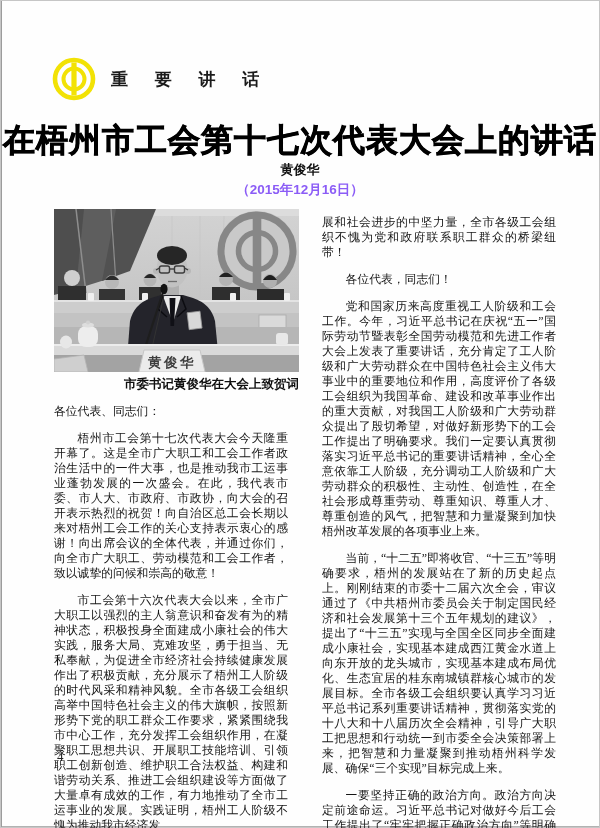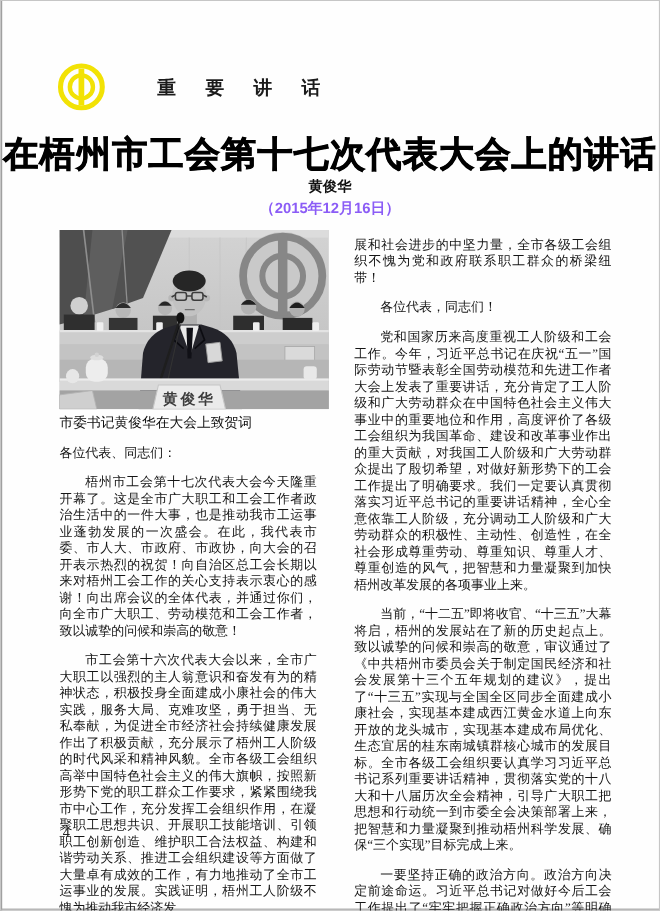--- a/index.html
+++ b/index.html
@@ -12,7 +12,7 @@
   .logo svg { display:block; }
   .section-label {
     font-family:"Liberation Sans", sans-serif; font-weight:bold; font-size:17px;
-    letter-spacing:11px; color:#1b1b1b; white-space:nowrap;margin-left:32px;
+    letter-spacing:11px; color:#1b1b1b; white-space:nowrap;
   }
   .title {
     position:absolute; top:119px; left:0; width:100%; text-align:center;

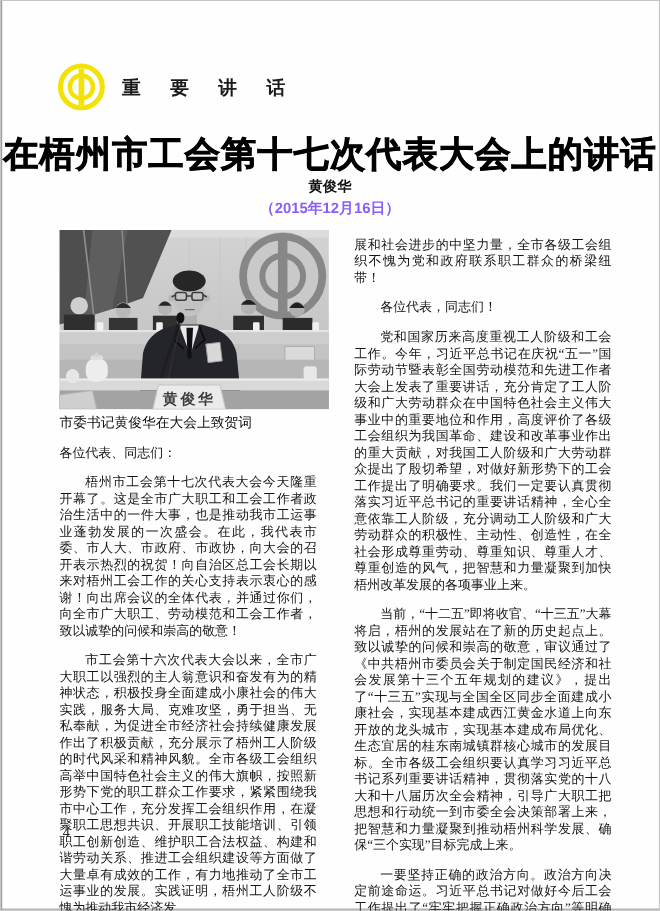--- a/index.html
+++ b/index.html
@@ -34,8 +34,8 @@
   figure.photo { margin:6px 0 0 12px; width:245px; height:163px; padding:0; }
   figure.photo svg { display:block; }
   .caption {
-    width:245px; margin:5px 0 5px 12px; text-align:left;
-    font-family:"Liberation Sans", sans-serif; font-weight:normal; font-size:12.5px; color:#0f0f0f;
+    width:245px; margin:5px 0 5px 12px; text-align:right;
+    font-family:"Liberation Sans", sans-serif; font-weight:bold; font-size:12.5px; color:#0f0f0f;
   }
   .lead { font-family:"Liberation Sans", sans-serif; font-weight:normal; }
   .page-number { position:absolute; left:57px; top:749px; font-size:13px; color:#222; }

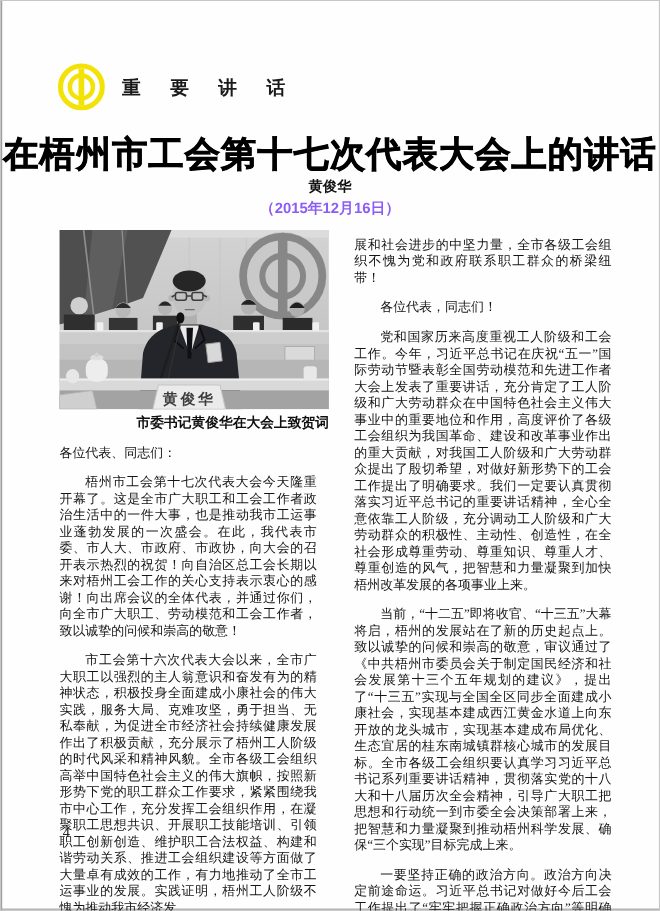--- a/index.html
+++ b/index.html
@@ -184,7 +184,7 @@
       <p>展和社会进步的中坚力量，全市各级工会组织不愧为党和政府联系职工群众的桥梁纽带！</p>
       <p class="indent">各位代表，同志们！</p>
       <p class="indent">党和国家历来高度重视工人阶级和工会工作。今年，习近平总书记在庆祝“五一”国际劳动节暨表彰全国劳动模范和先进工作者大会上发表了重要讲话，充分肯定了工人阶级和广大劳动群众在中国特色社会主义伟大事业中的重要地位和作用，高度评价了各级工会组织为我国革命、建设和改革事业作出的重大贡献，对我国工人阶级和广大劳动群众提出了殷切希望，对做好新形势下的工会工作提出了明确要求。我们一定要认真贯彻落实习近平总书记的重要讲话精神，全心全意依靠工人阶级，充分调动工人阶级和广大劳动群众的积极性、主动性、创造性，在全社会形成尊重劳动、尊重知识、尊重人才、尊重创造的风气，把智慧和力量凝聚到加快梧州改革发展的各项事业上来。</p>
-      <p class="indent">当前，“十二五”即将收官、“十三五”大幕将启，梧州的发展站在了新的历史起点上。致以诚挚的问候和崇高的敬意，审议通过了《中共梧州市委员会关于制定国民经济和社会发展第十三个五年规划的建议》，提出了“十三五”实现与全国全区同步全面建成小康社会，实现基本建成西江黄金水道上向东开放的龙头城市，实现基本建成布局优化、生态宜居的桂东南城镇群核心城市的发展目标。全市各级工会组织要认真学习习近平总书记系列重要讲话精神，贯彻落实党的十八大和十八届历次全会精神，引导广大职工把思想和行动统一到市委全会决策部署上来，把智慧和力量凝聚到推动梧州科学发展、确保“三个实现”目标完成上来。</p>
+      <p class="indent">当前，“十二五”即将收官、“十三五”等明确要求，梧州的发展站在了新的历史起点上。刚刚结束的市委十二届六次全会，审议通过了《中共梧州市委员会关于制定国民经济和社会发展第十三个五年规划的建议》，提出了“十三五”实现与全国全区同步全面建成小康社会，实现基本建成西江黄金水道上向东开放的龙头城市，实现基本建成布局优化、生态宜居的桂东南城镇群核心城市的发展目标。全市各级工会组织要认真学习习近平总书记系列重要讲话精神，贯彻落实党的十八大和十八届历次全会精神，引导广大职工把思想和行动统一到市委全会决策部署上来，把智慧和力量凝聚到推动梧州科学发展、确保“三个实现”目标完成上来。</p>
       <p class="indent"><b class="lead">一要坚持正确的政治方向。</b><span>政治方向决定前途命运。习近平总书记对做好今后工会工作提出了“牢牢把握正确政治方向”等明确要求。工会如果连政治方向都把握不准、坚持不住，又何谈担负起巩固党执政的阶级基础和群众基础这一政治责任？因此，对工会组织来说，能否牢牢把握正确政治方向，不仅关系到工运事业的成败，而且事关党的政</span></p>
     </div>
 

